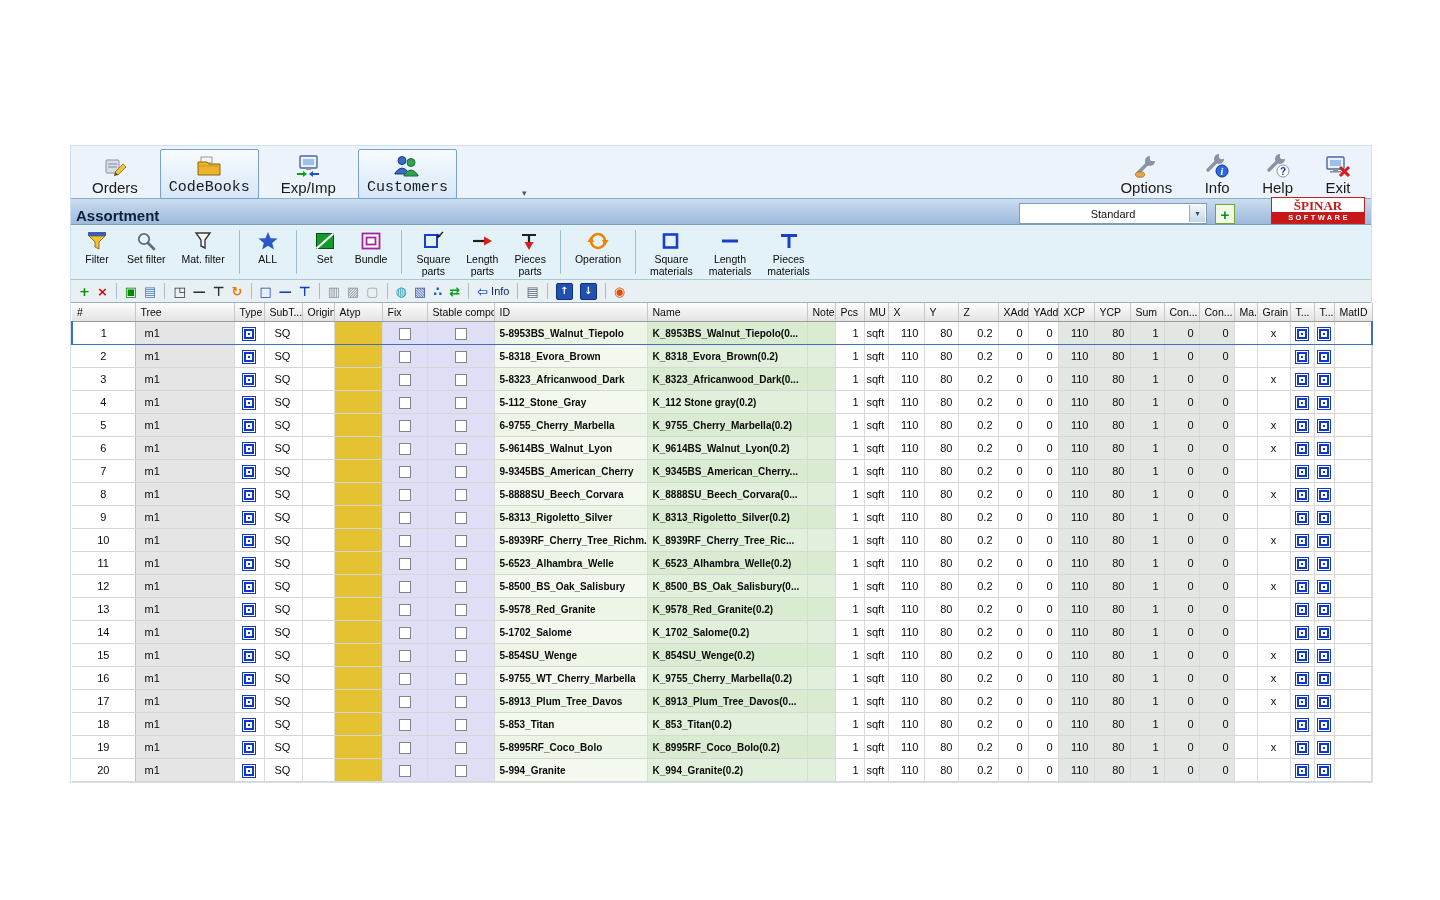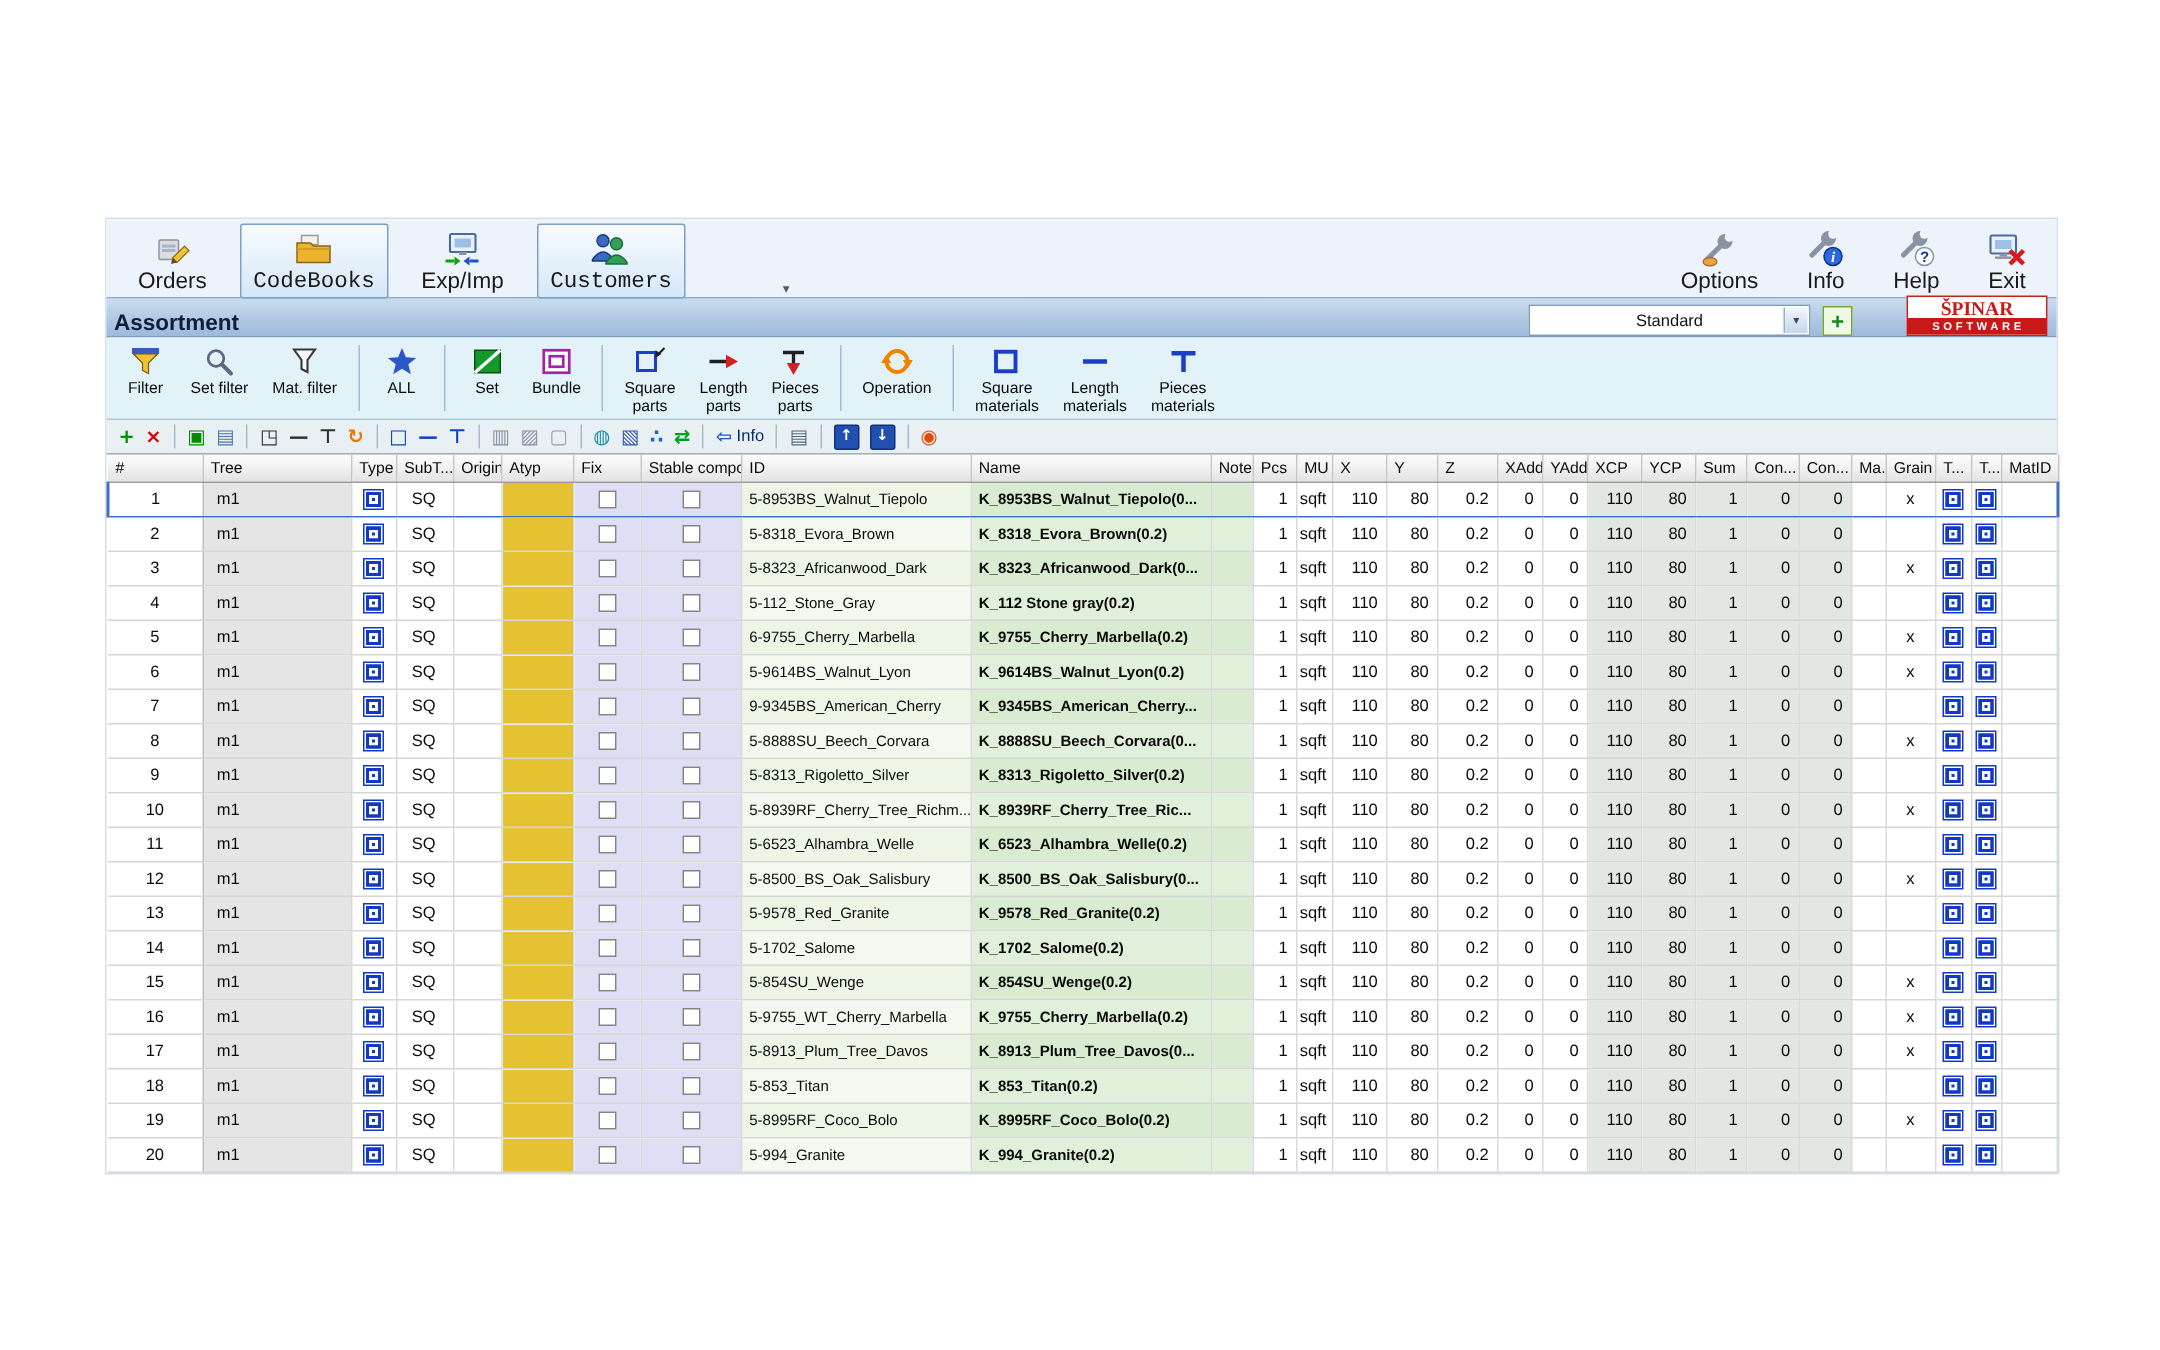--- a/index.html
+++ b/index.html
@@ -53,7 +53,7 @@
   td.c-subtype{padding-left:10px;}
   td.c-atyp{background:#e4c232;}
   td.c-fix,td.c-stable{background:#dedef4;text-align:center;}
-  td.c-id{background:#edf5e7;padding-left:5px;font-weight:normal;font-size:10px;}
+  td.c-id{background:#edf5e7;padding-left:5px;font-weight:bold;font-size:10px;}
   tr.even td.c-id{background:#f4f9f0;}
   td.c-name,td.c-note{background:#d9ebd1;padding-left:5px;font-weight:bold;font-size:10px;}
   tr.even td.c-name,tr.even td.c-note{background:#e1f0da;}

